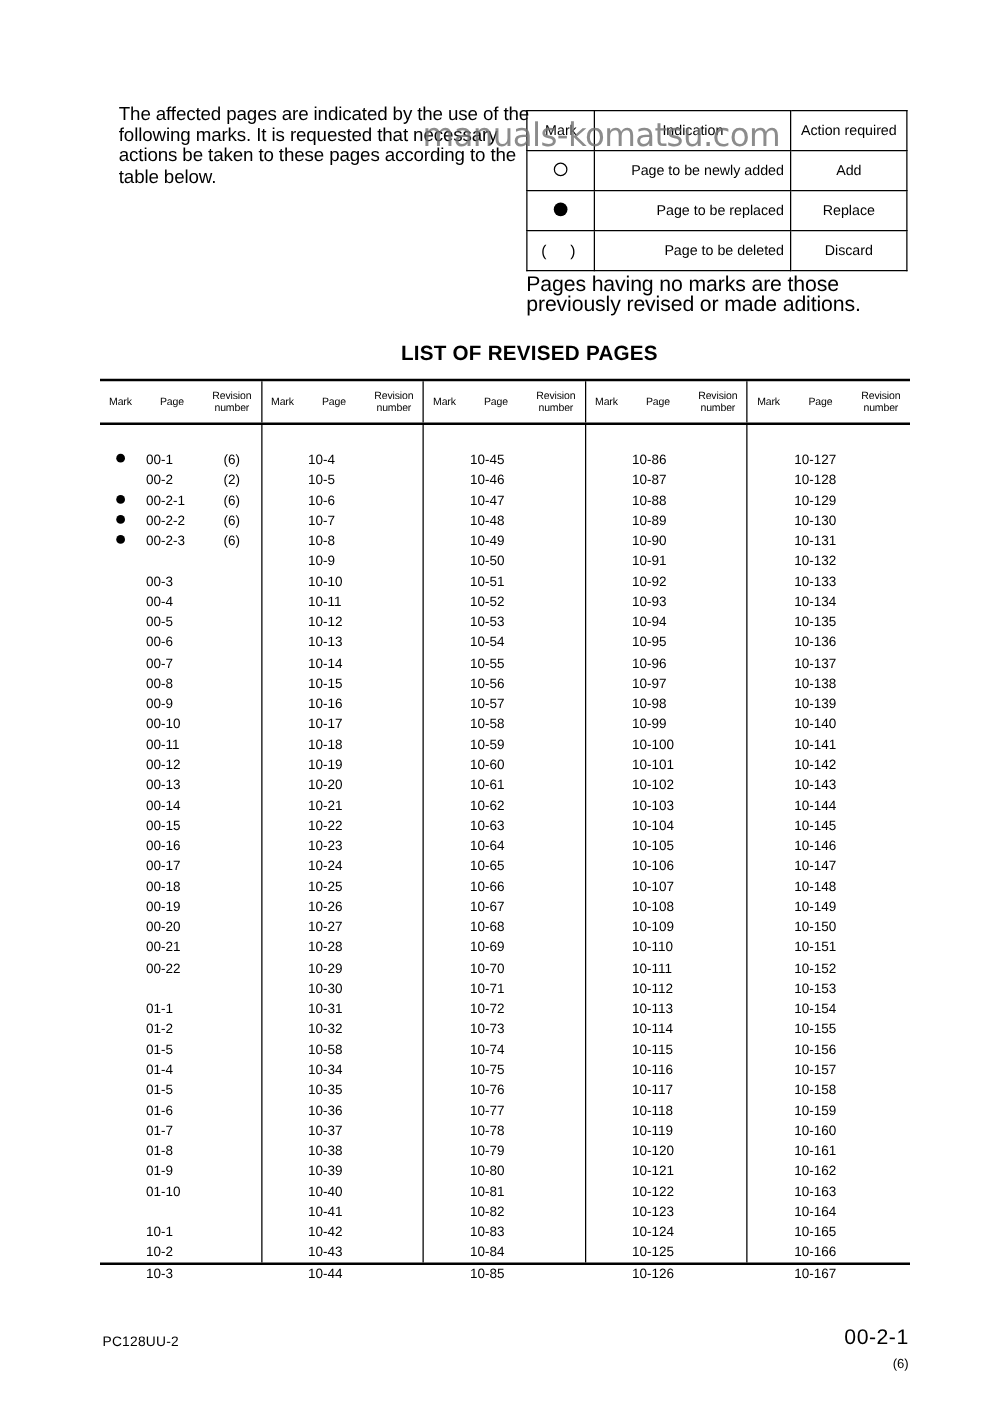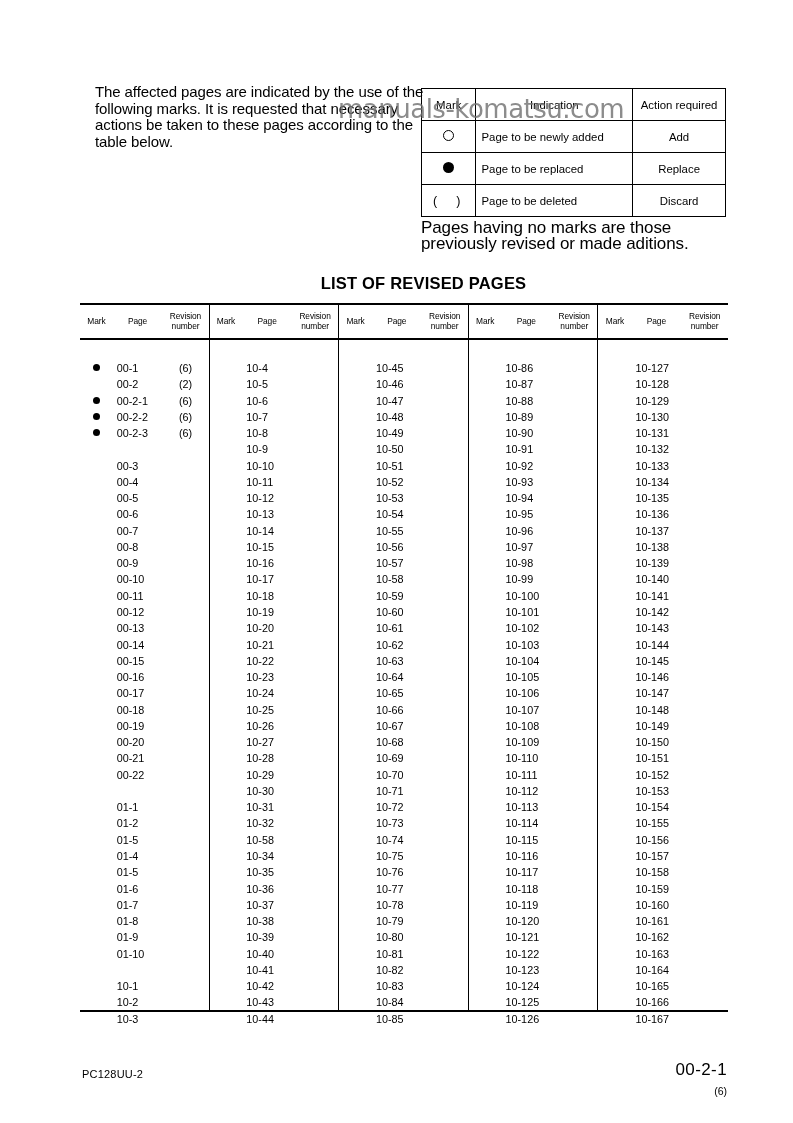--- a/index.html
+++ b/index.html
@@ -63,7 +63,7 @@
   #marks-table .c-ind    { width: 158px; }
   #marks-table .c-act    { width: 93px; }
   #marks-table td.ind-cell {
-    text-align: left;
+    text-align: right;
     padding: 0 5px;
   }
   .sym-open {

